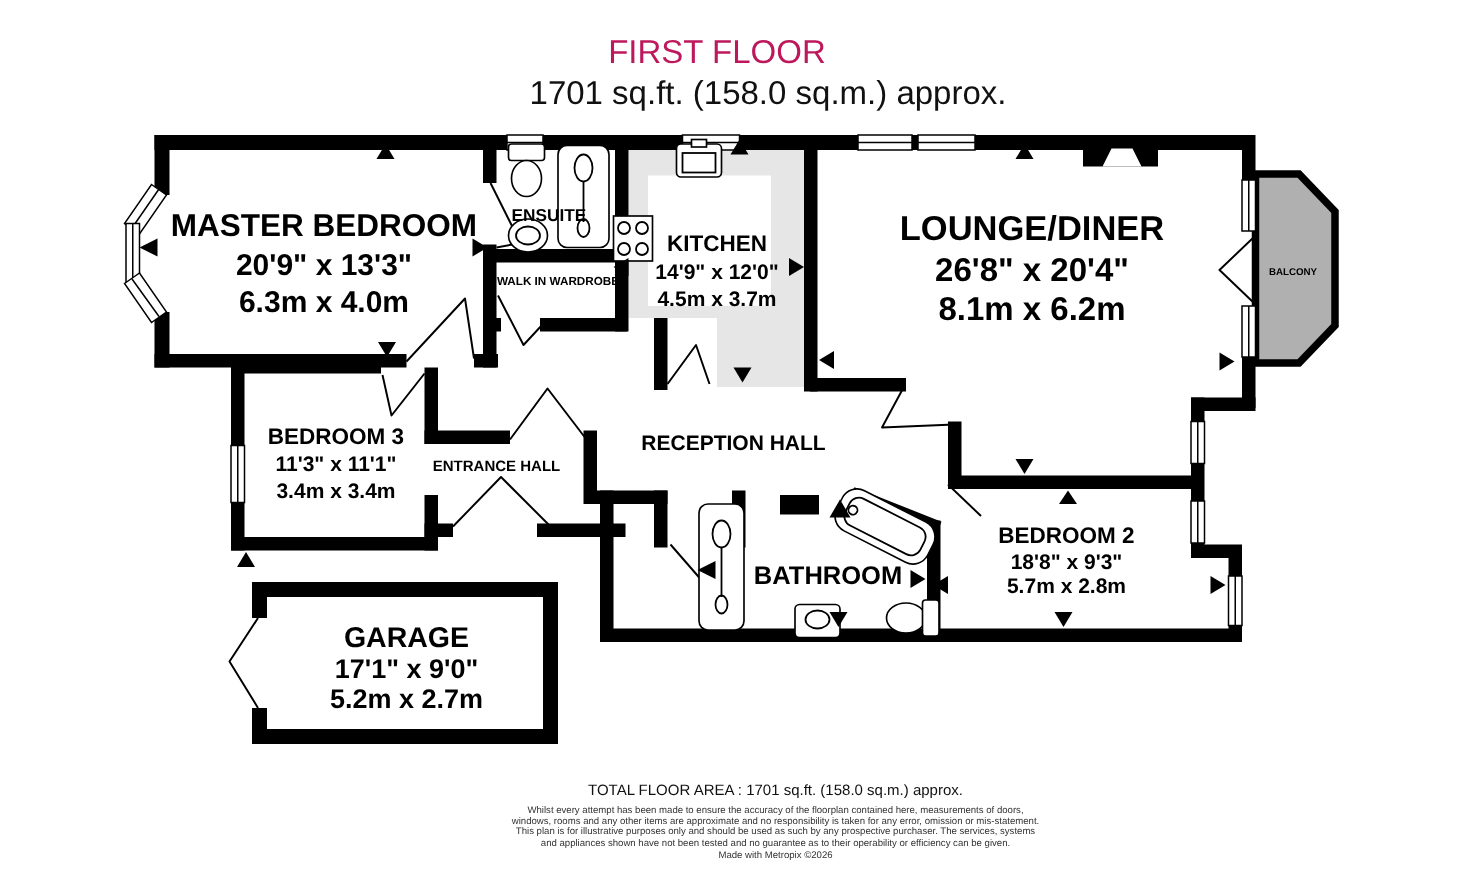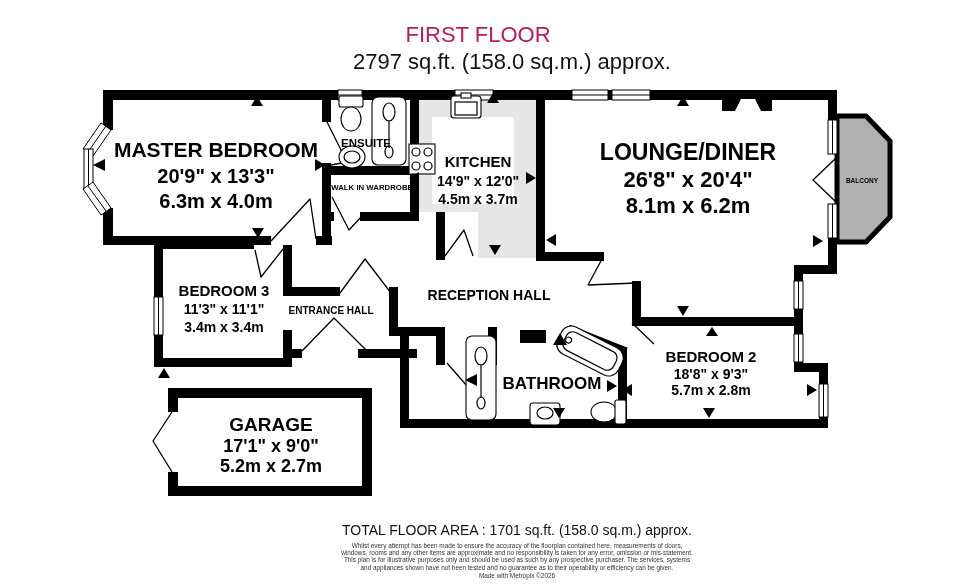--- a/index.html
+++ b/index.html
@@ -26,7 +26,7 @@
 <body>
 
 <div class="abs" id="title1">FIRST FLOOR</div>
-<div class="abs" id="title2">2797 sq.ft. (158.0 sq.m.) approx.</div>
+<div class="abs" id="title2">1701 sq.ft. (158.0 sq.m.) approx.</div>
 
 <svg class="abs" id="plan" width="980" height="588" viewBox="0 0 980 588">
 

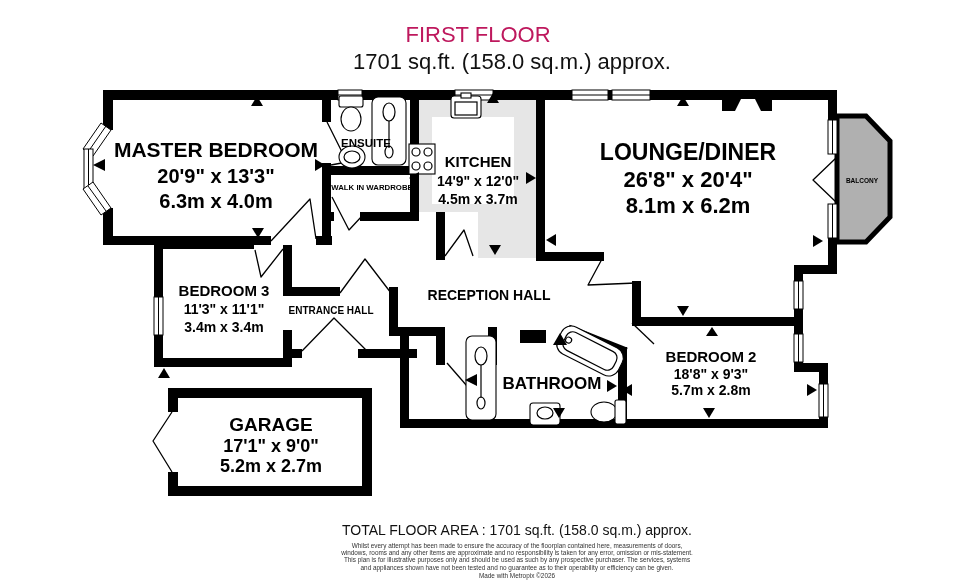--- a/index.html
+++ b/index.html
@@ -18,7 +18,7 @@
   text{fill:#000;}
   .rname{font-weight:bold;}
   #footer{left:217px;top:522px;width:600px;text-align:center;color:#222;}
-  #total-area{font-size:14px;color:#111;margin-bottom:4px;white-space:nowrap;}
+  #total-area{font-size:10px;color:#111;margin-bottom:4px;white-space:nowrap;}
   #disclaimer{font-size:6.4px;line-height:7.2px;width:352px;margin:0 auto;color:#333;}
   #credit{font-size:6.4px;line-height:7.2px;margin-top:1px;color:#333;}
 </style>

